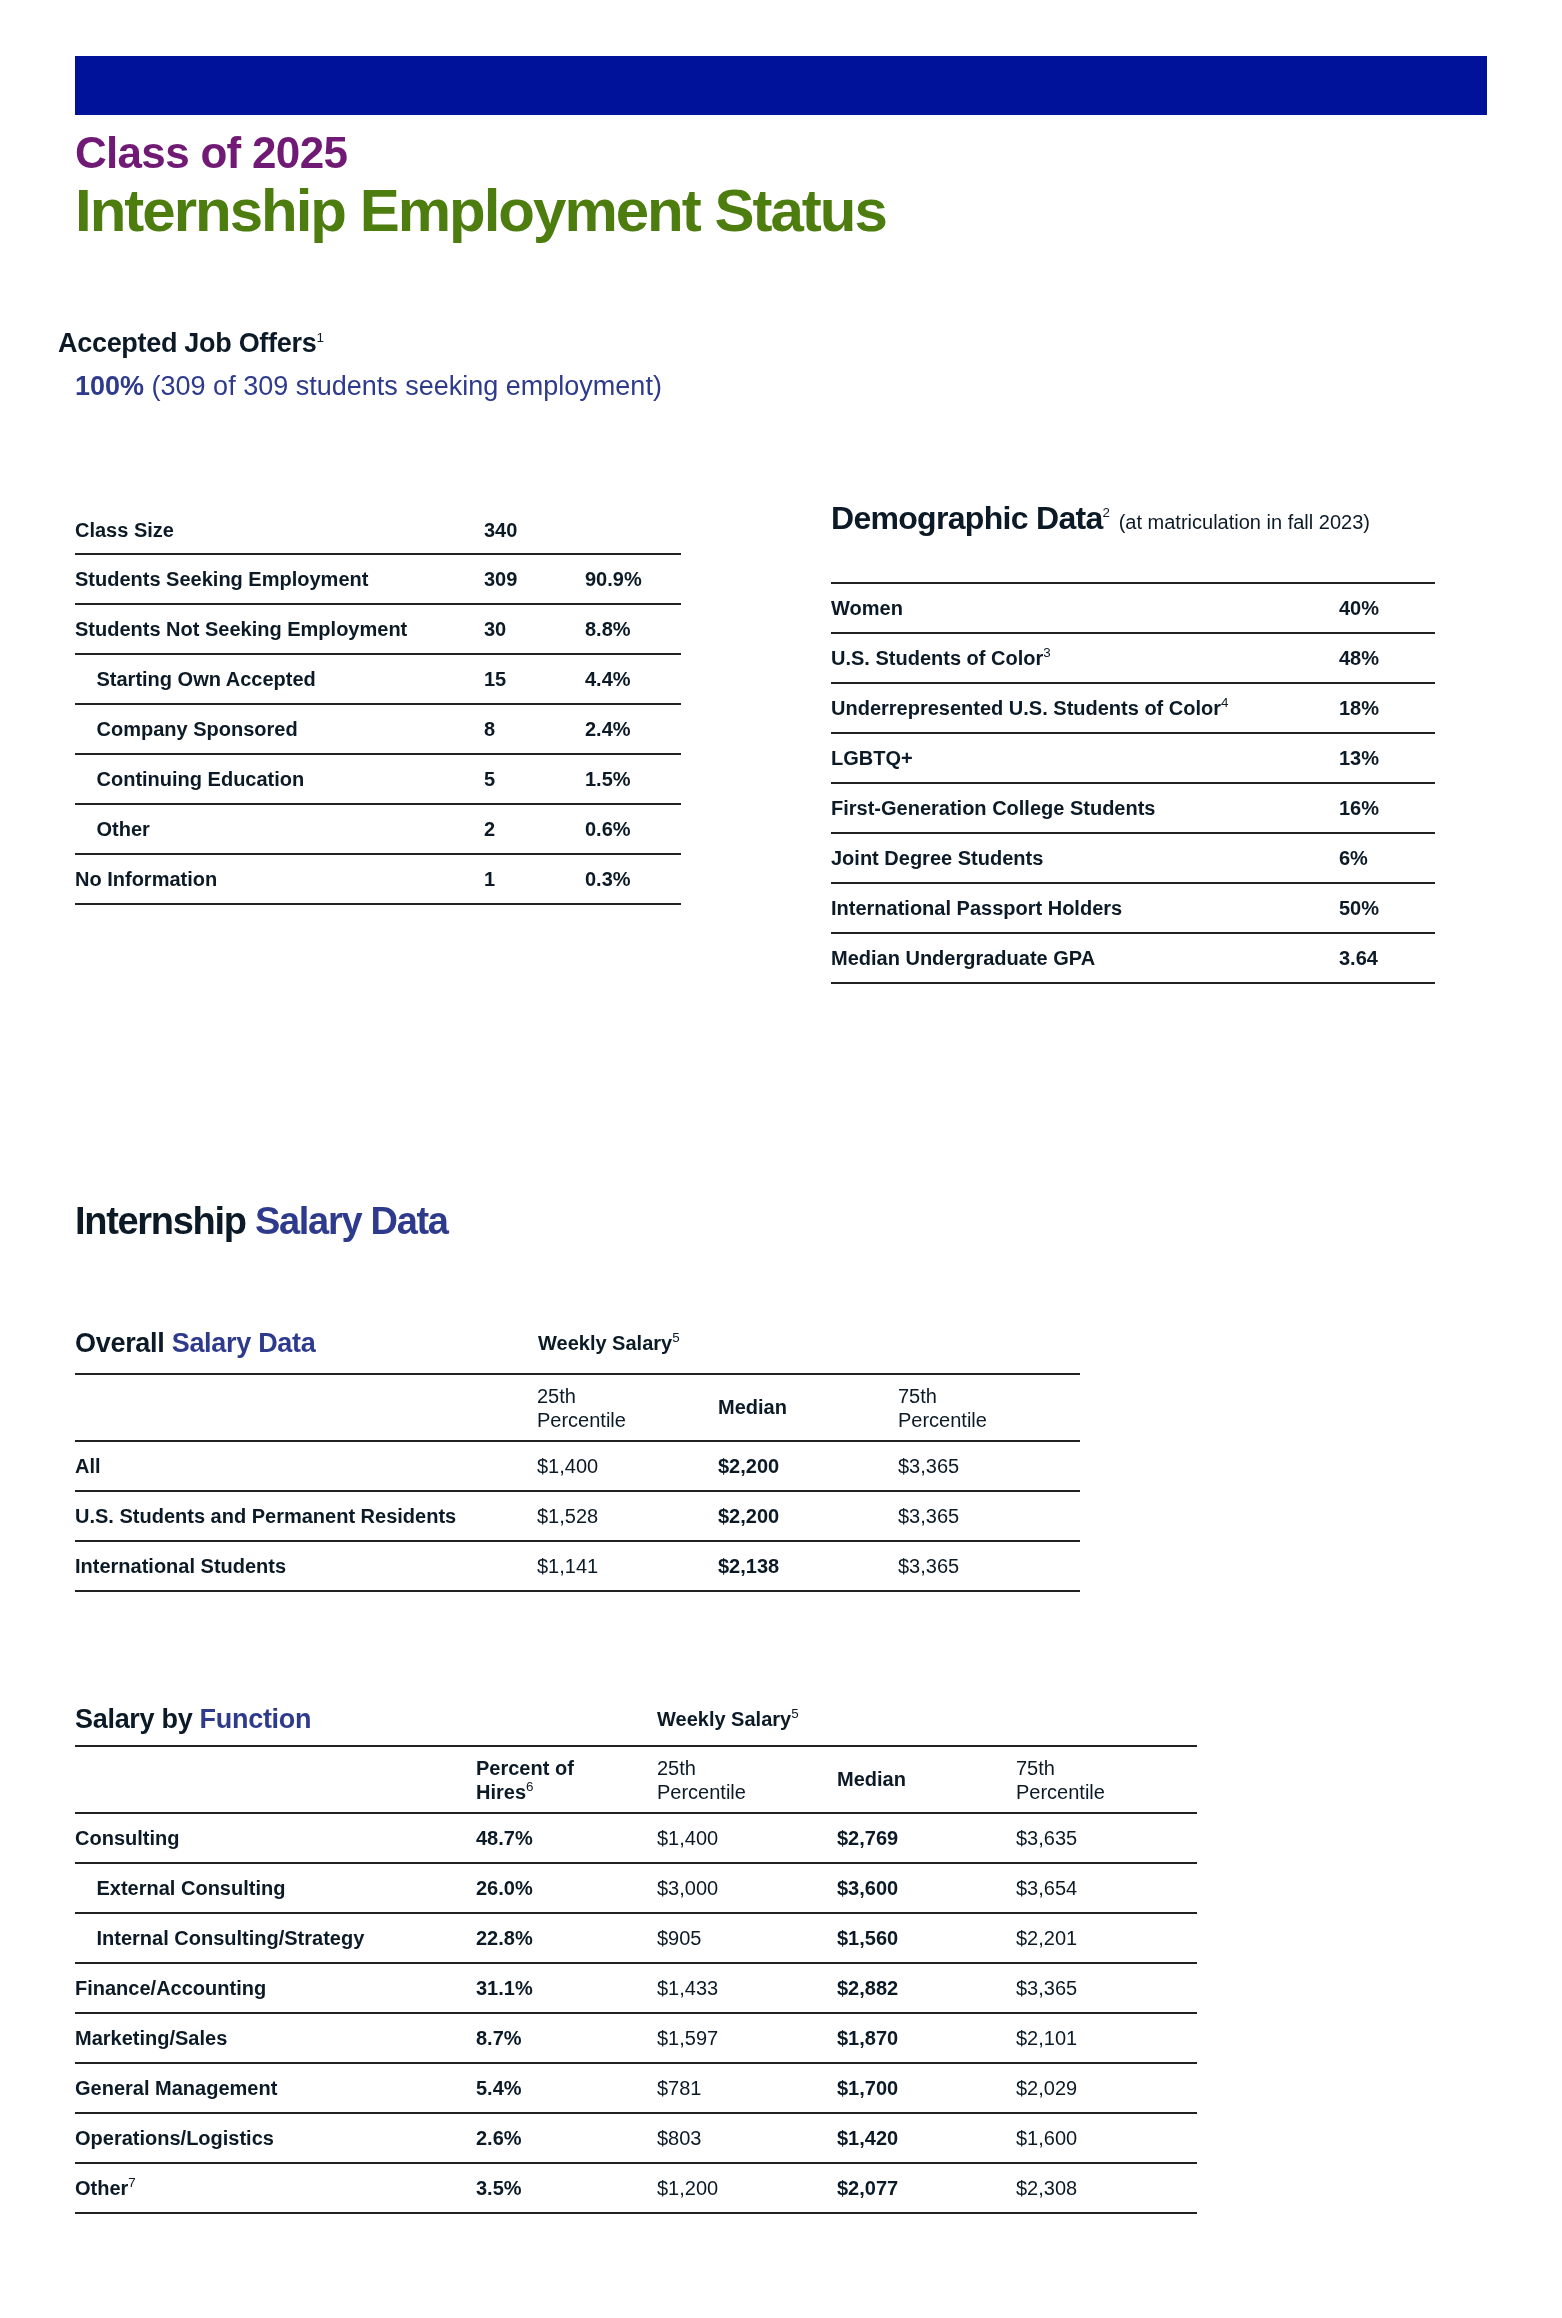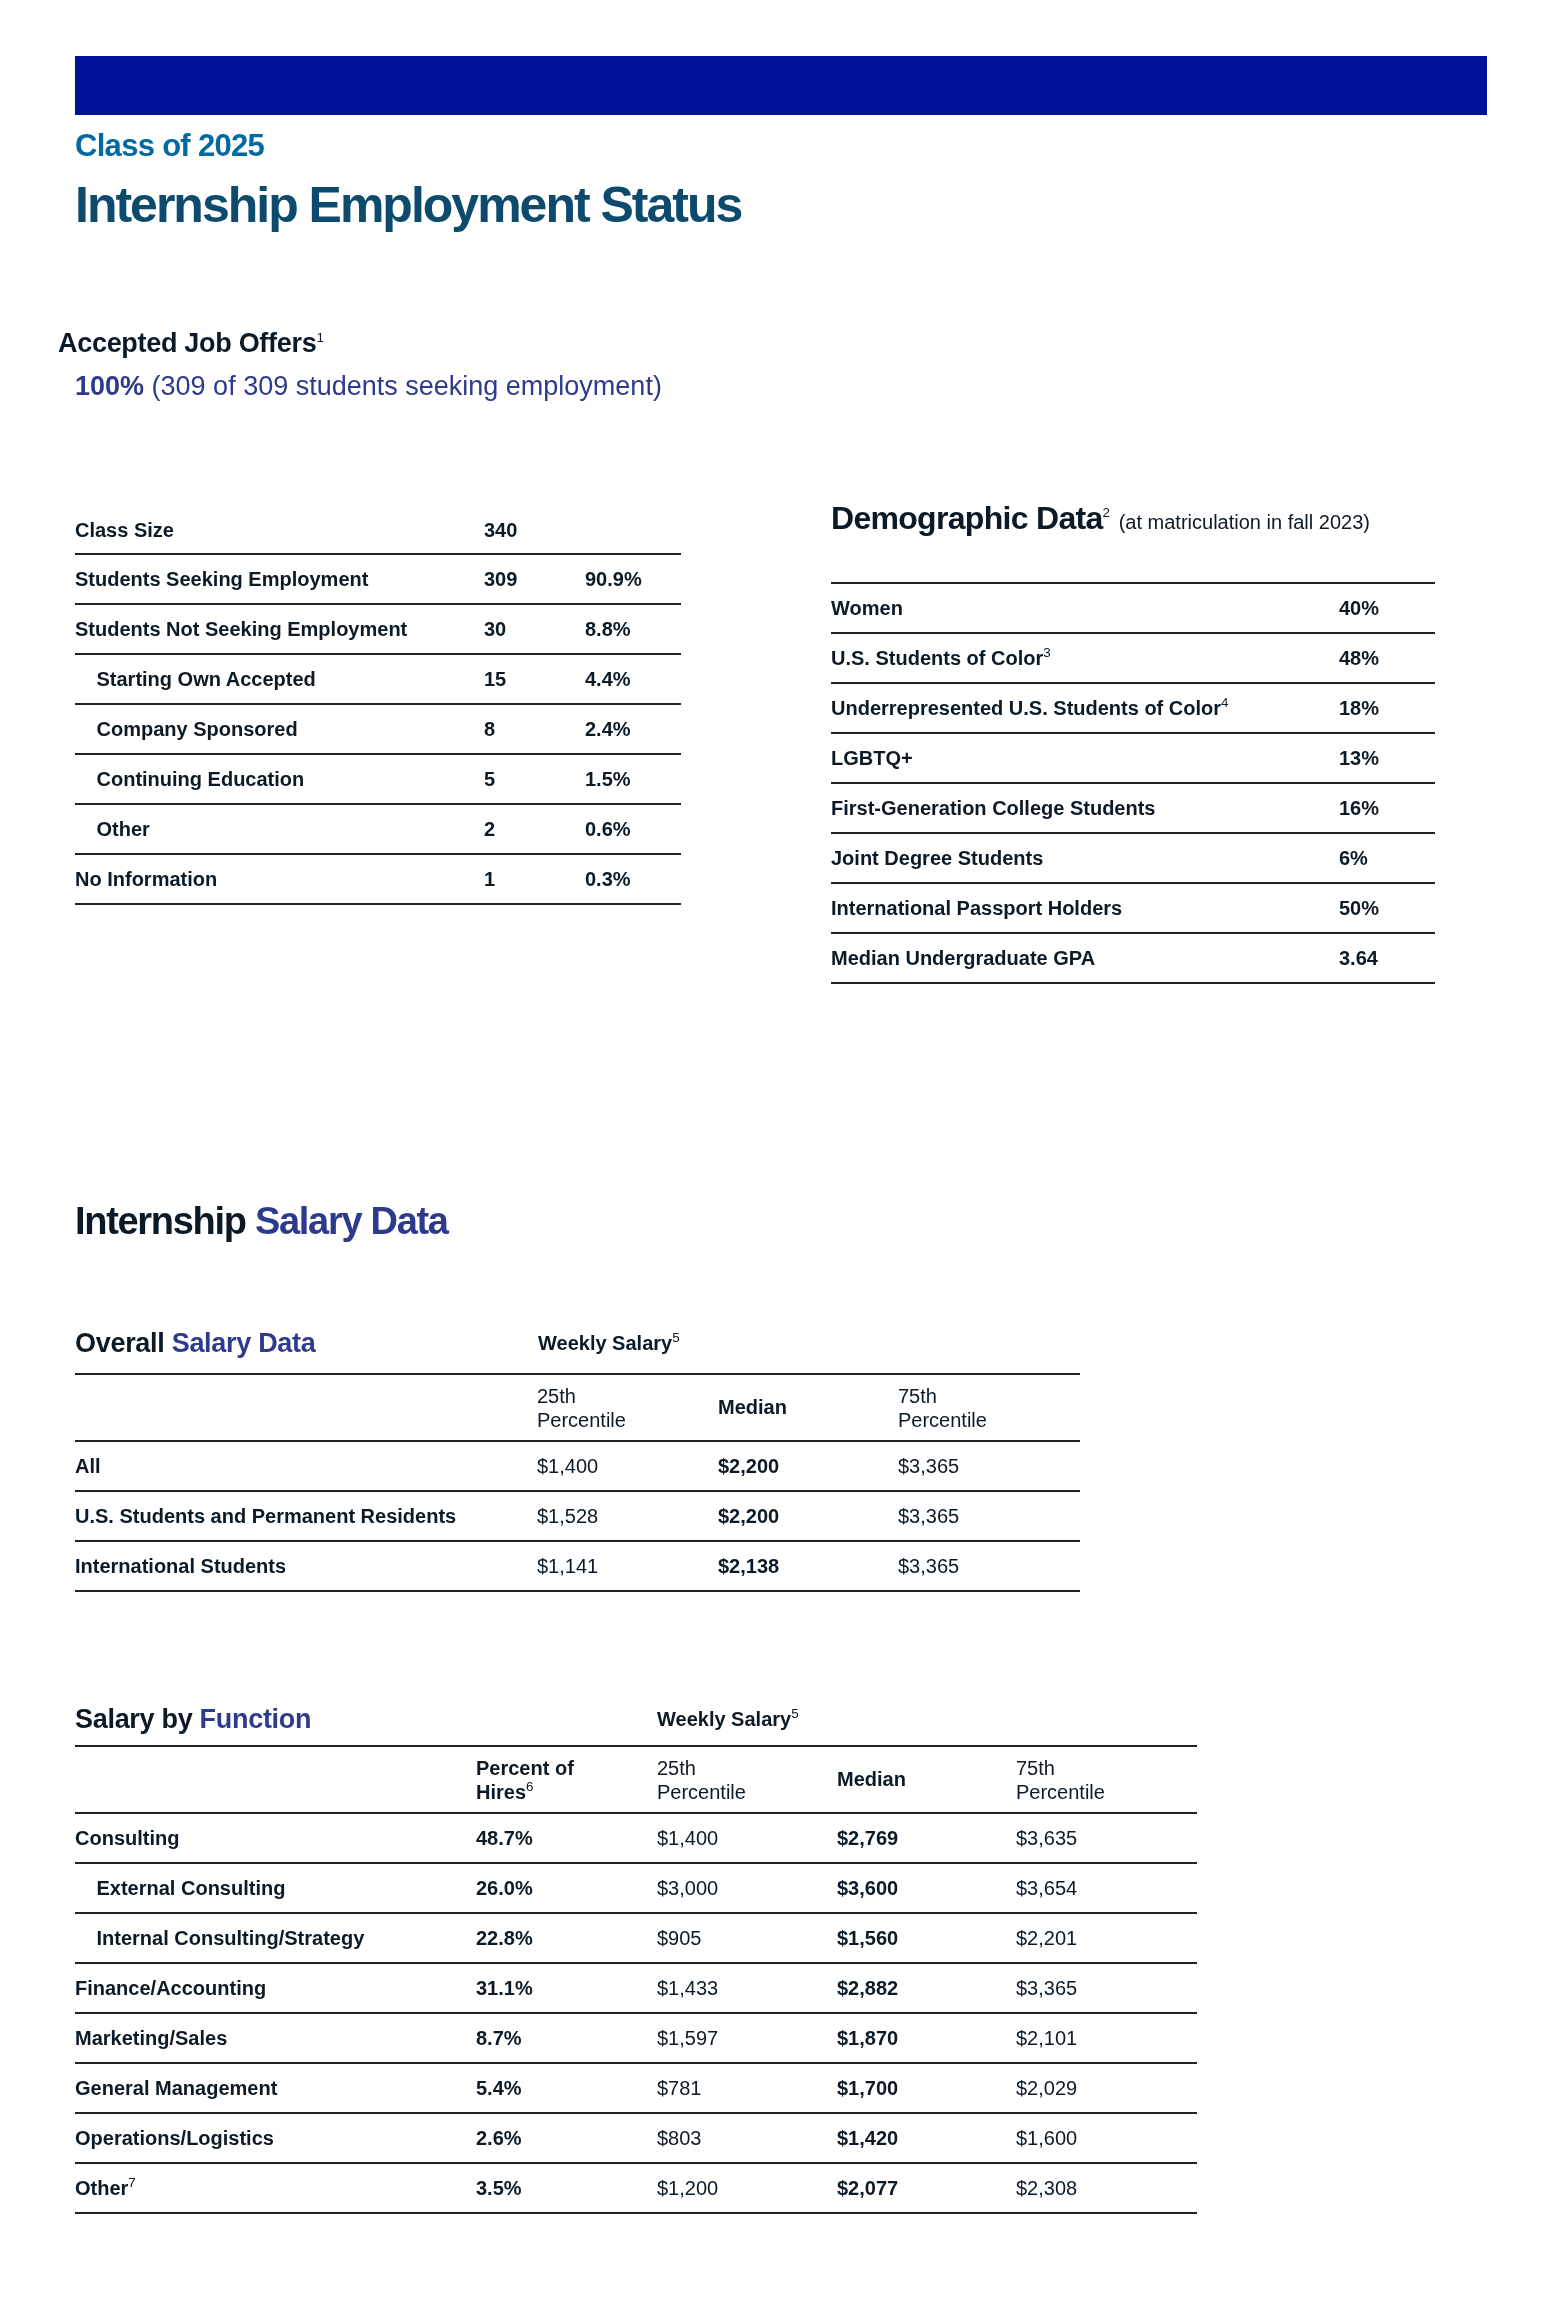--- a/index.html
+++ b/index.html
@@ -7,7 +7,7 @@
          font-family:"Liberation Sans", sans-serif; color:#0b1a26; }
   .abs { position:absolute; }
   .banner { left:75px; top:56px; width:1412px; height:59px; background:#00129a; }
-  .kicker { left:75px; top:128px; font-size:31px; font-weight:700; color:#0369a1; letter-spacing:-0.7px; }
+  .kicker { left:75px; top:128px; font-size:44px; font-weight:700; color:#701a75; letter-spacing:-0.7px; }
   .title { left:75px; top:176px; font-size:50px; font-weight:700; color:#0c4a6e; letter-spacing:-2px; }
   .offers-h { left:58px; top:328px; font-size:27px; font-weight:700; color:#0b1a26; letter-spacing:-0.3px; }
   .offers-h sup, .sup { font-size:13.4px; font-weight:400; vertical-align:super; line-height:0; }

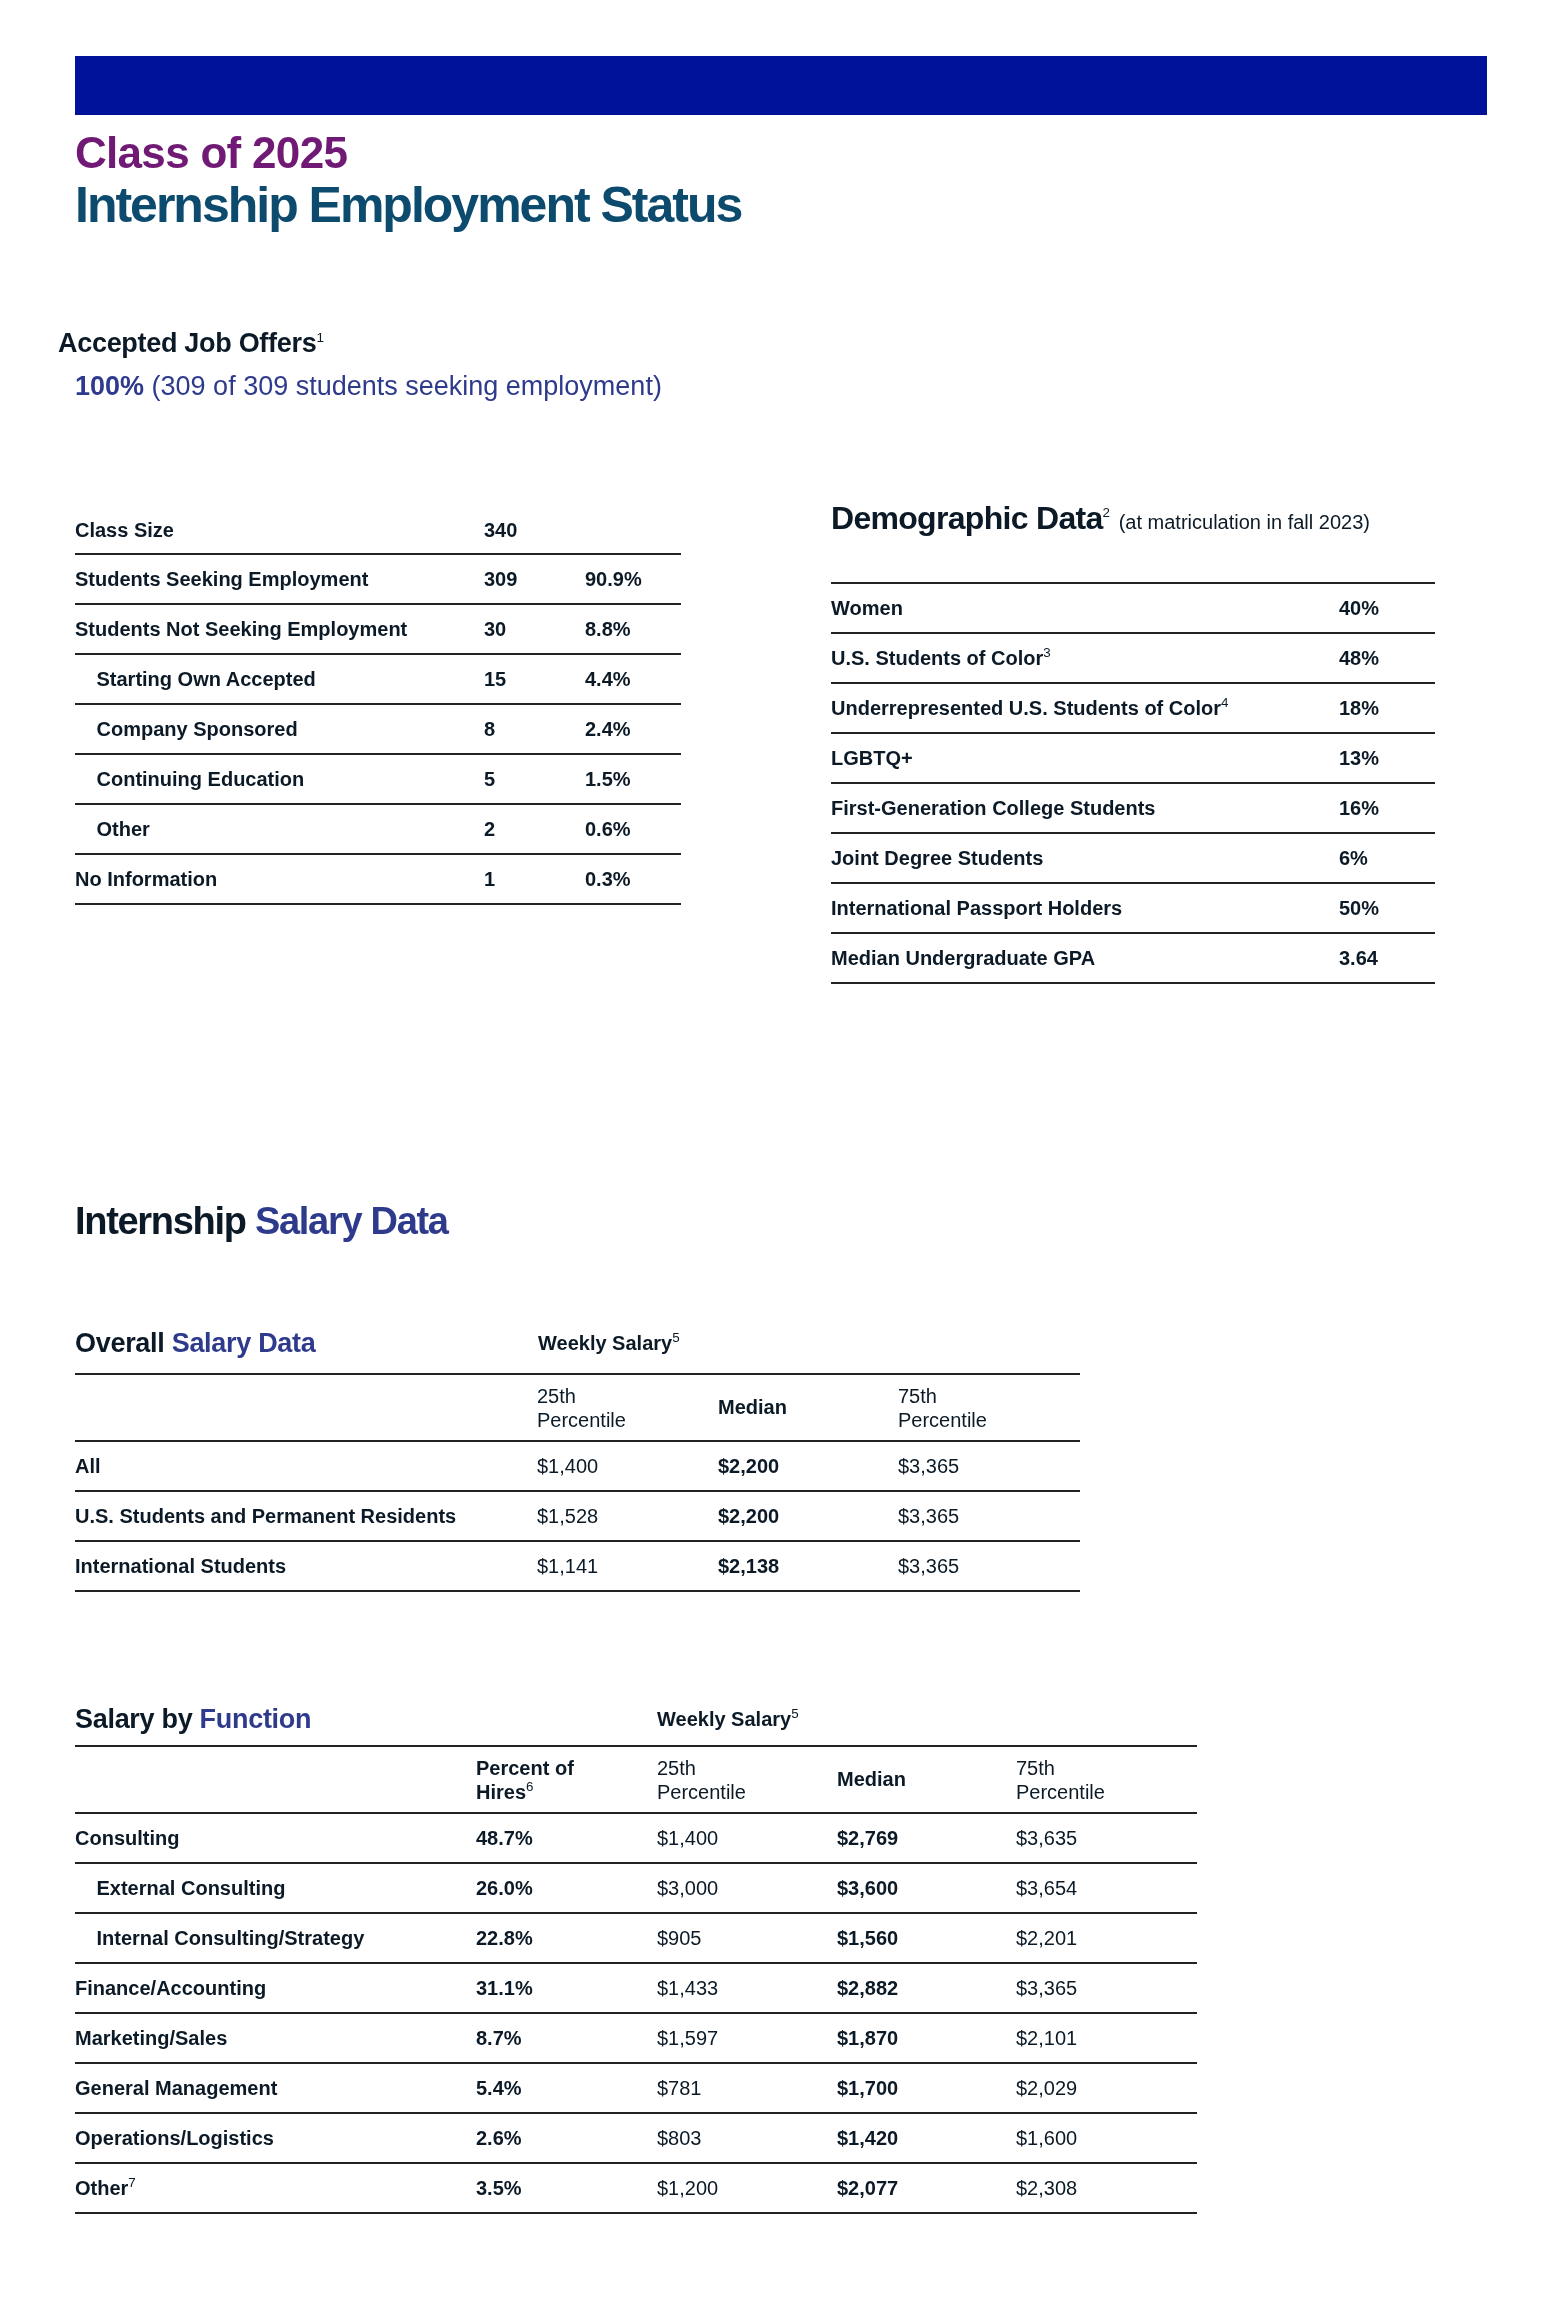--- a/index.html
+++ b/index.html
@@ -8,7 +8,7 @@
   .abs { position:absolute; }
   .banner { left:75px; top:56px; width:1412px; height:59px; background:#00129a; }
   .kicker { left:75px; top:128px; font-size:44px; font-weight:700; color:#701a75; letter-spacing:-0.7px; }
-  .title { left:75px; top:176px; font-size:50px; font-weight:700; color:#0c4a6e; letter-spacing:-2px; }
+  .title { left:75px; top:176px; font-size:60px; font-weight:700; color:#4d7c0f; letter-spacing:-2px; }
   .offers-h { left:58px; top:328px; font-size:27px; font-weight:700; color:#0b1a26; letter-spacing:-0.3px; }
   .offers-h sup, .sup { font-size:13.4px; font-weight:400; vertical-align:super; line-height:0; }
   .offers-v { left:75px; top:371px; font-size:27px; color:#2e3a8c; }

